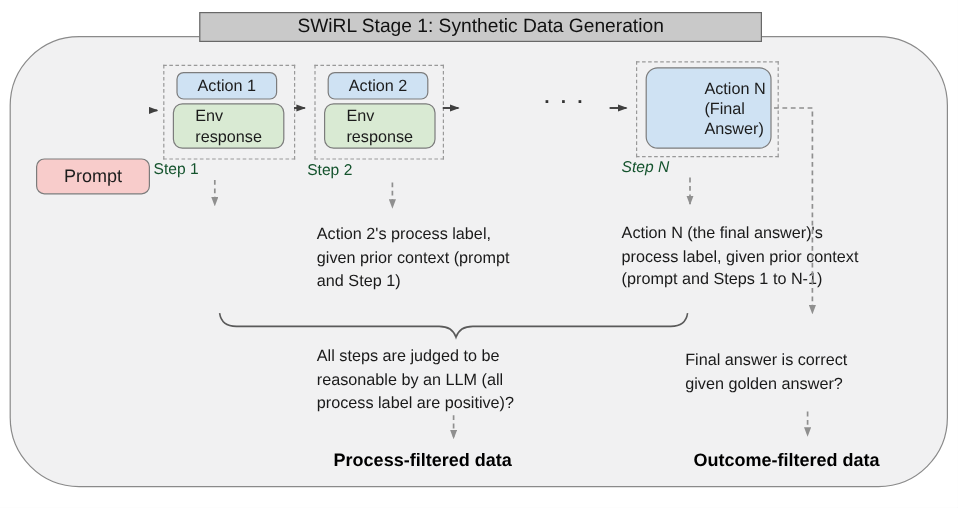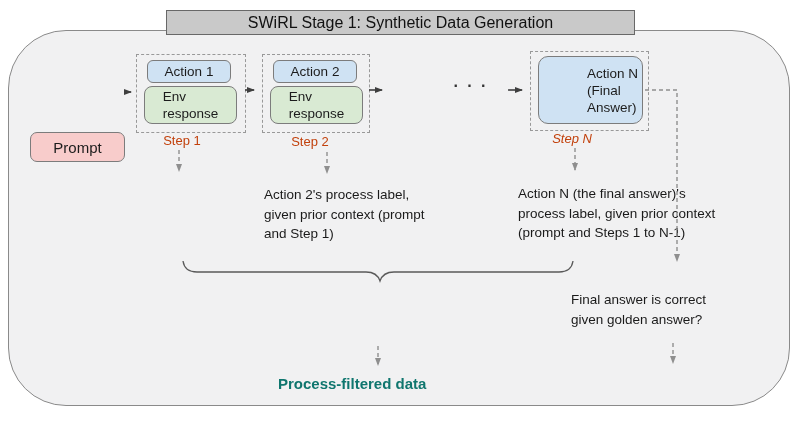--- a/index.html
+++ b/index.html
@@ -45,7 +45,7 @@
     left:7px; top:4px; width:105px; height:68px; border-radius:10px;
     background:var(--action_fill); font-size:13.5px; line-height:17px;padding-left:44px;
   }
-  .step-label{ font-size:13px; color:#c2410c; text-align:center; width:108px; }
+  .step-label{ font-size:13px; color:#14532d; width:108px; }
   .s1{ left:128px; top:133px; } .s2{ left:256px; top:134px; } .sn{ left:518px; top:131px;font-style:italic; }
   .dots{
     left:446px; top:77px; width:50px; text-align:center;

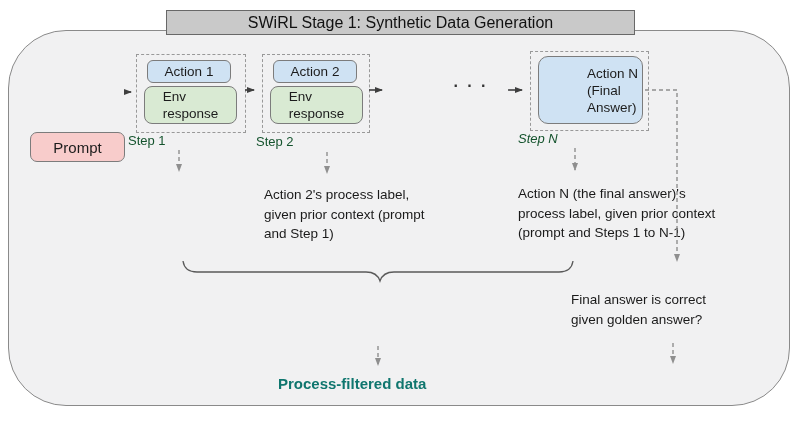--- a/index.html
+++ b/index.html
@@ -102,6 +102,9 @@
   <div class="abs desc t3">Action N (the final answer)'s
 process label, given prior context
 (prompt and Steps 1 to N-1)</div>
+  <div class="abs desc t4">All steps are judged to be
+reasonable by an LLM (all
+process label are positive)?</div>
   <div class="abs desc t5">Final answer is correct
 given golden answer?</div>
 

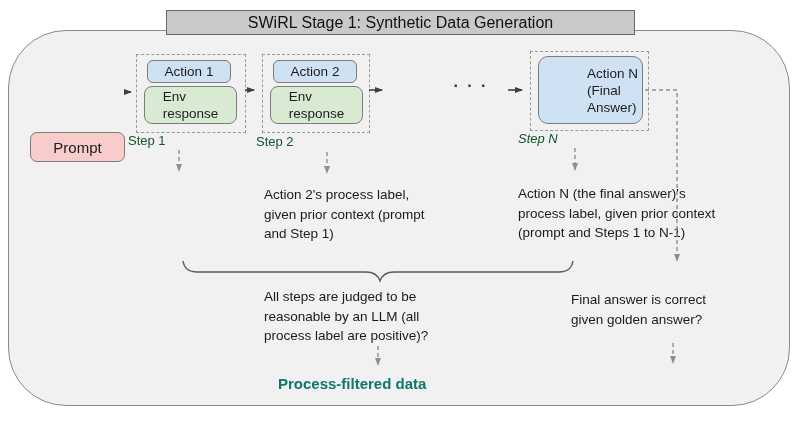--- a/index.html
+++ b/index.html
@@ -57,7 +57,7 @@
   .t3{ left:518px; top:184px; width:245px; }
   .t4{ left:264px; top:287px; width:235px; }
   .t5{ left:571px; top:290px; width:205px; }
-  .result{ font-size:15px; font-weight:bold; white-space:nowrap; color:#0f766e; }
+  .result{ font-size:15px; font-weight:bold; white-space:nowrap; color:#000000; }
   .b1{ left:278px; top:375px; } .b2{ left:578px; top:375px; }
   svg.overlay{ position:absolute; left:0; top:0; pointer-events:none; }
 </style>

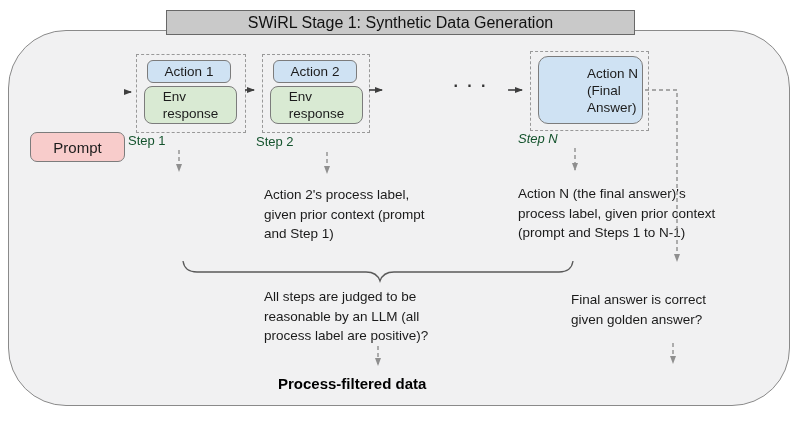--- a/index.html
+++ b/index.html
@@ -109,6 +109,7 @@
 given golden answer?</div>
 
   <div class="abs result b1">Process-filtered data</div>
+  <div class="abs result b2">Outcome-filtered data</div>
 
   <svg class="overlay" width="798" height="423" viewBox="0 0 798 423">
     <defs>

